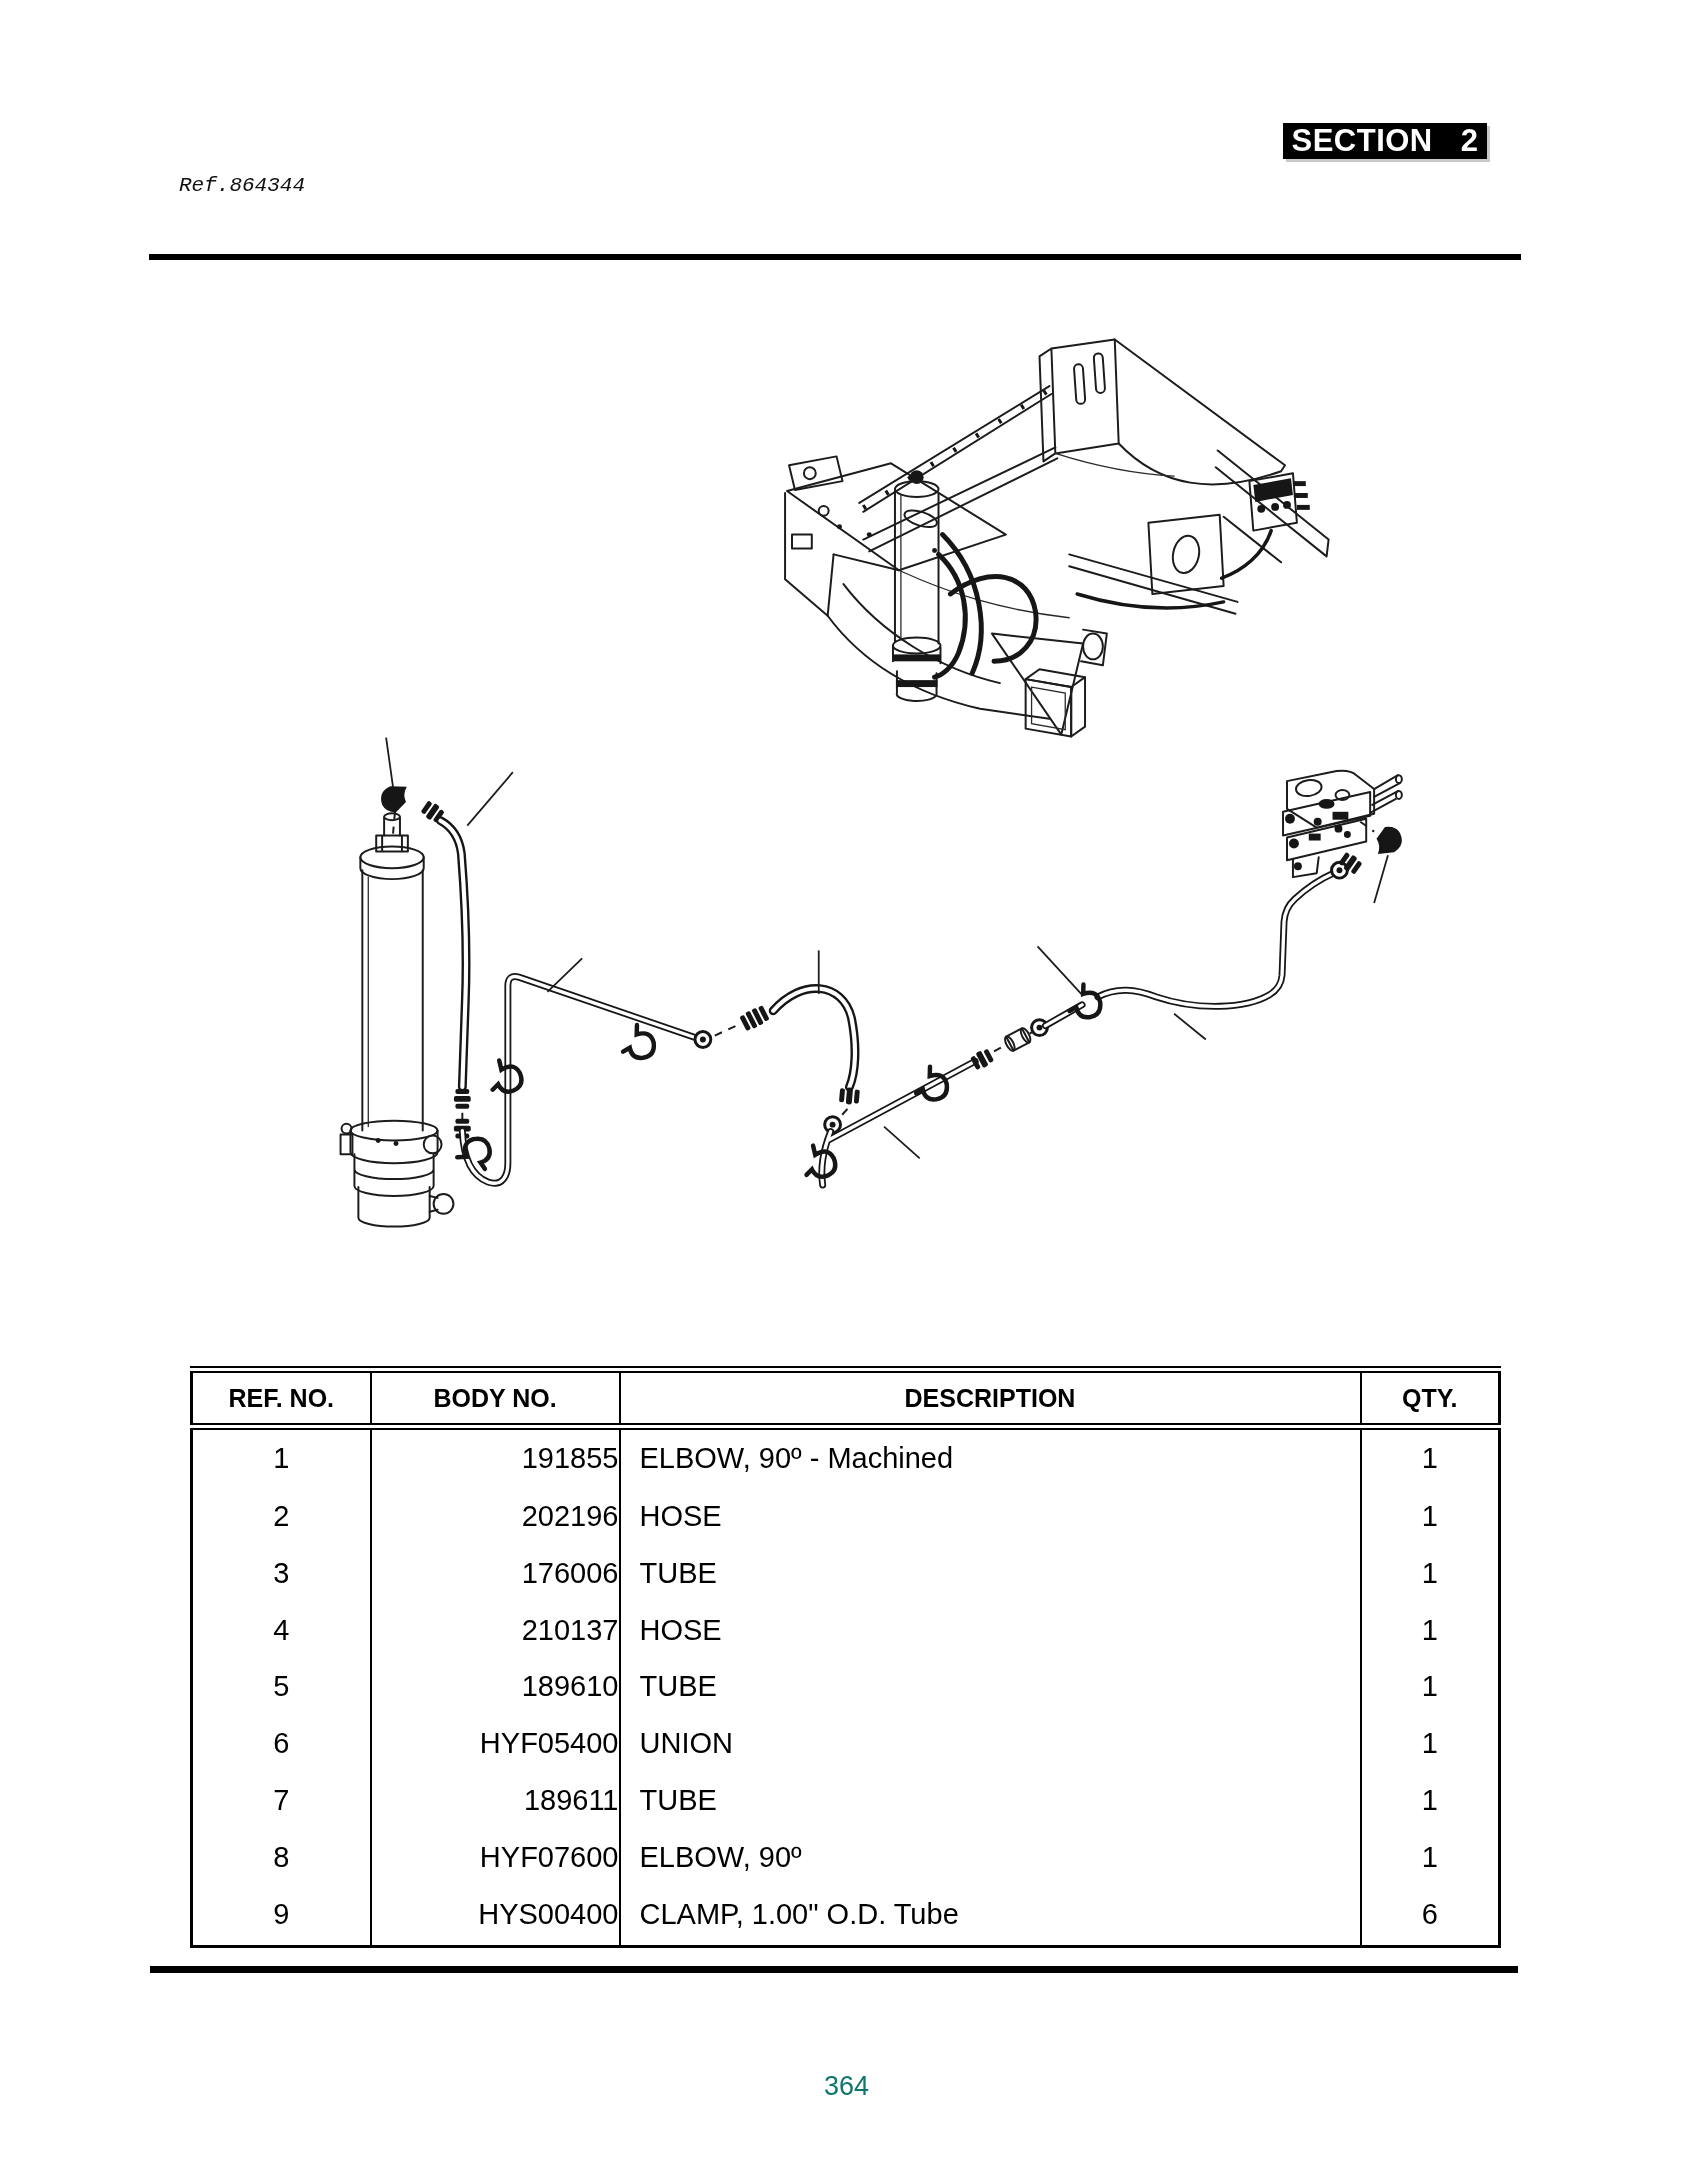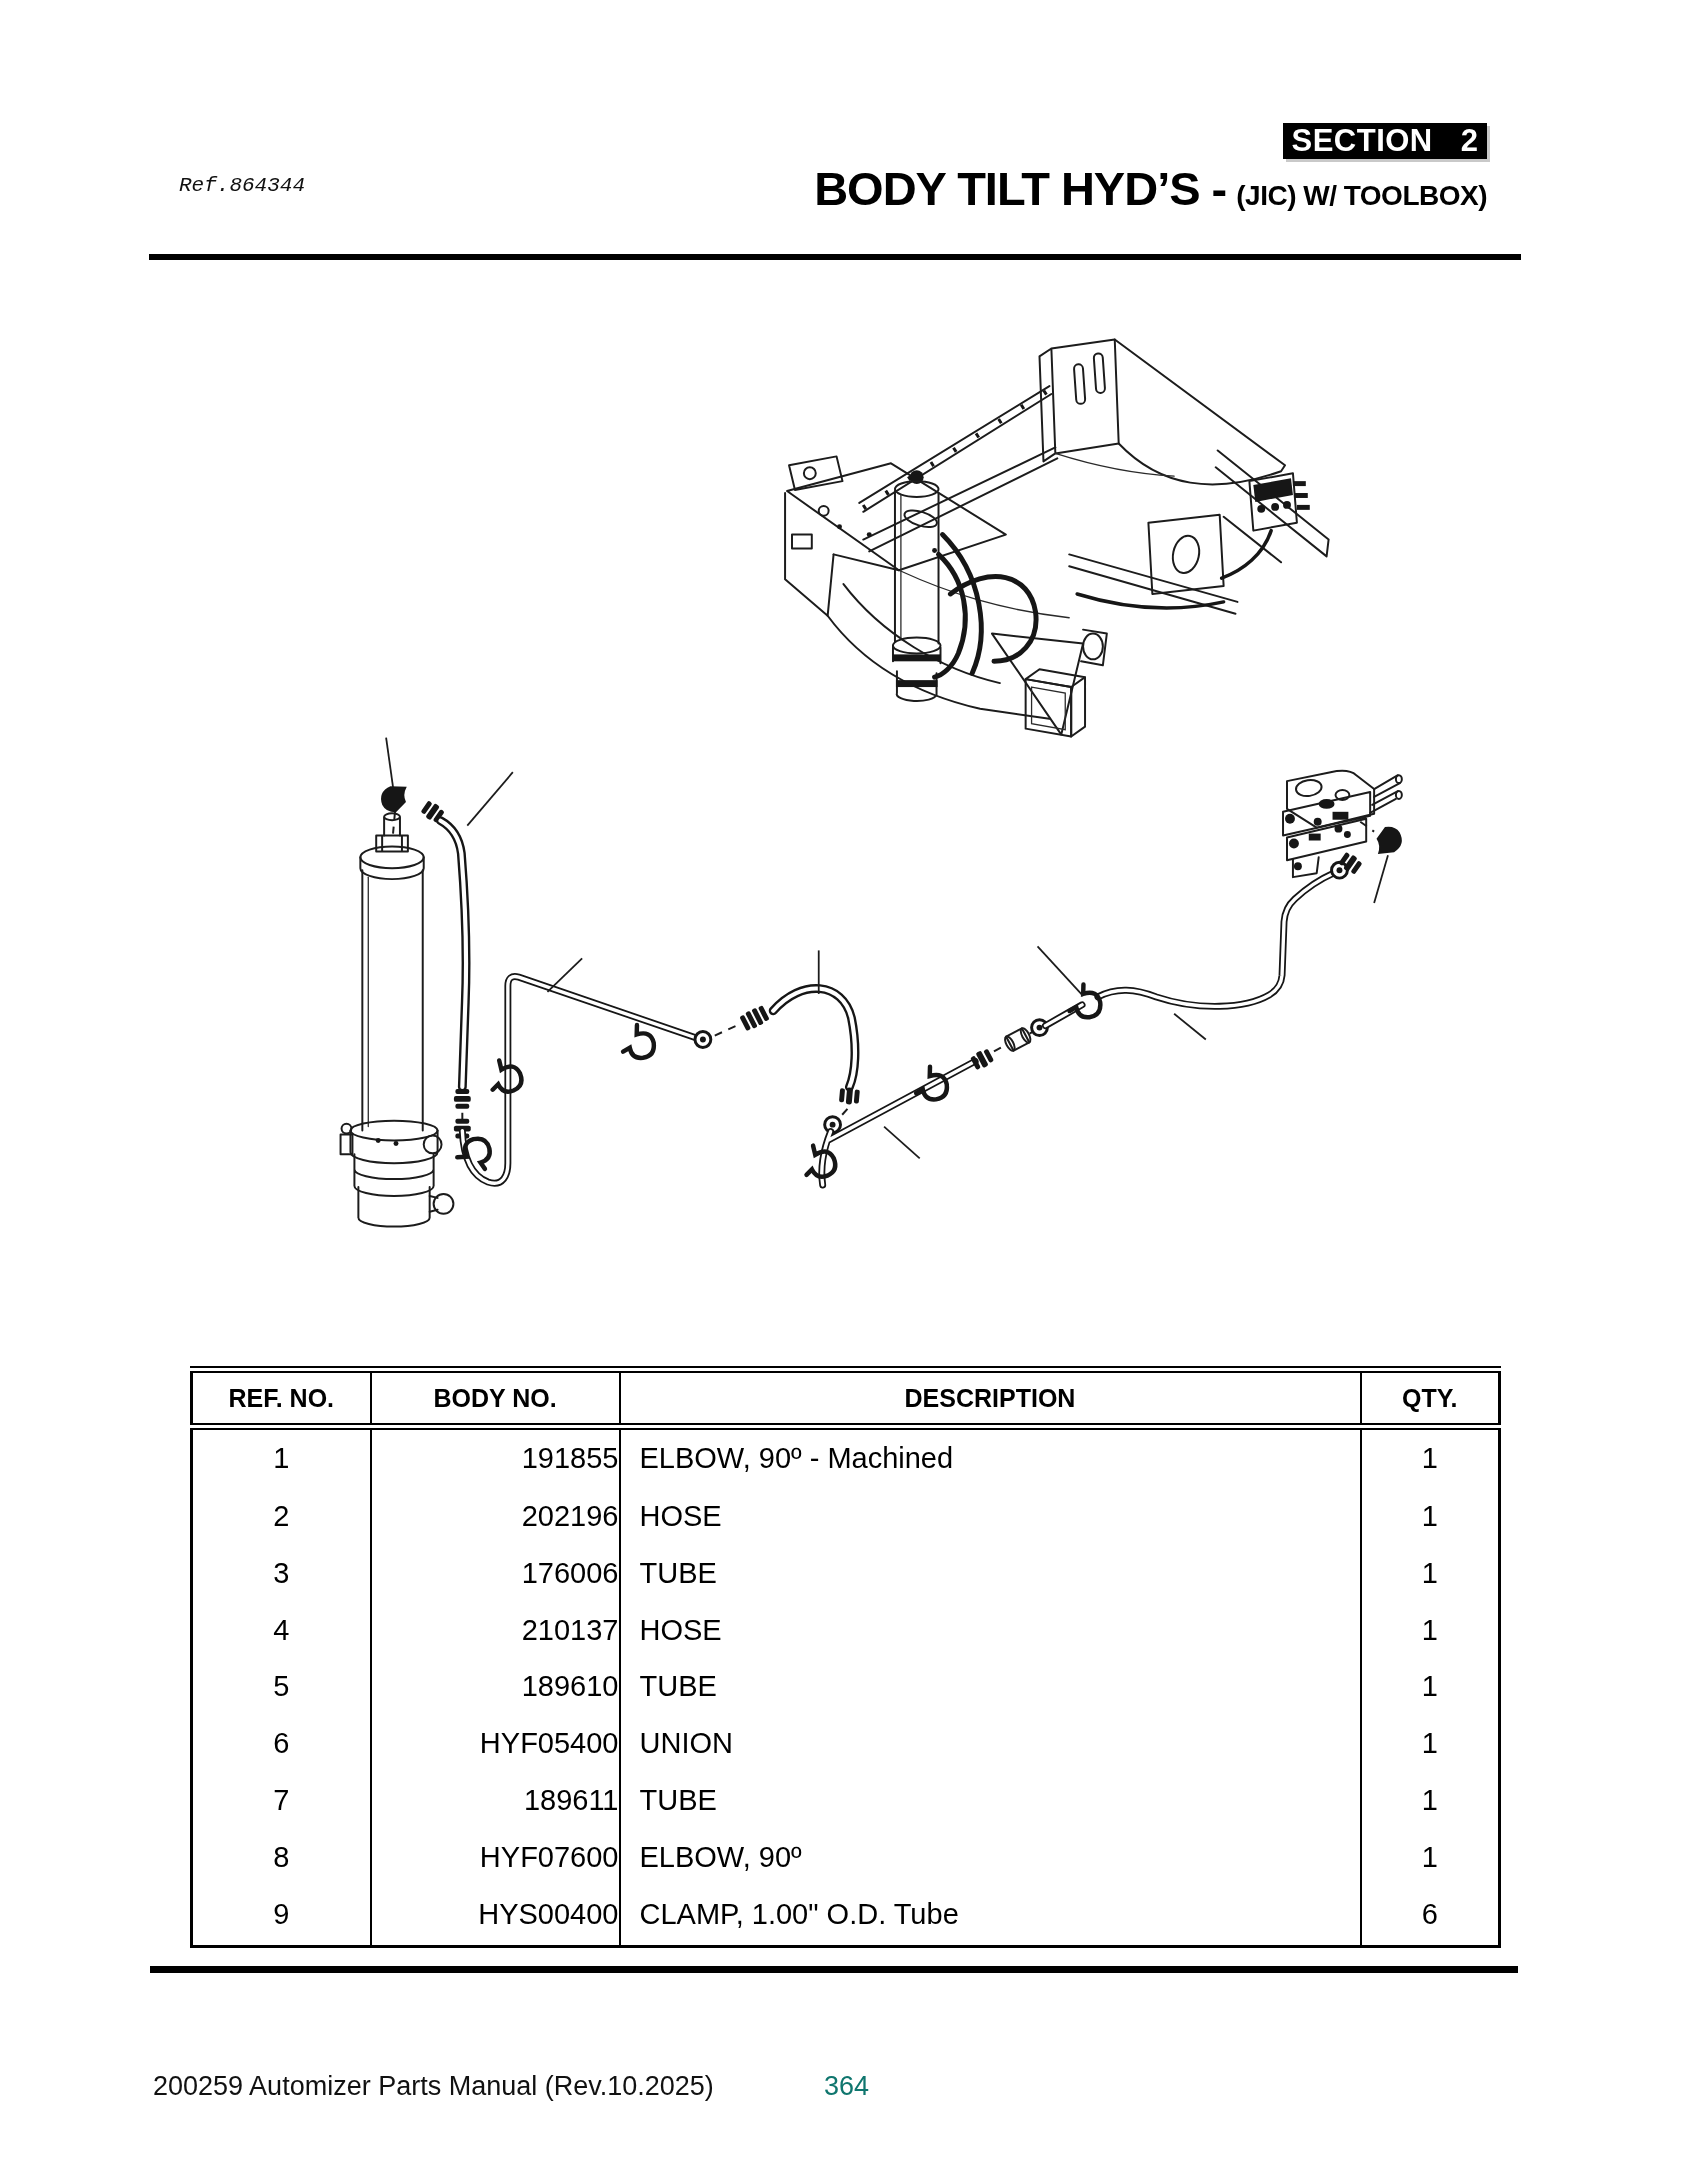--- a/index.html
+++ b/index.html
@@ -91,10 +91,6 @@
     <span class="num">2</span>
   </div>
 
-  <div class="title-row">
-    <span class="title-main">BODY TILT HYD’S -</span>
-    <span class="title-suffix">(JIC) W/ TOOLBOX)</span>
-  </div>
 
   <div class="rule-top"></div>
 

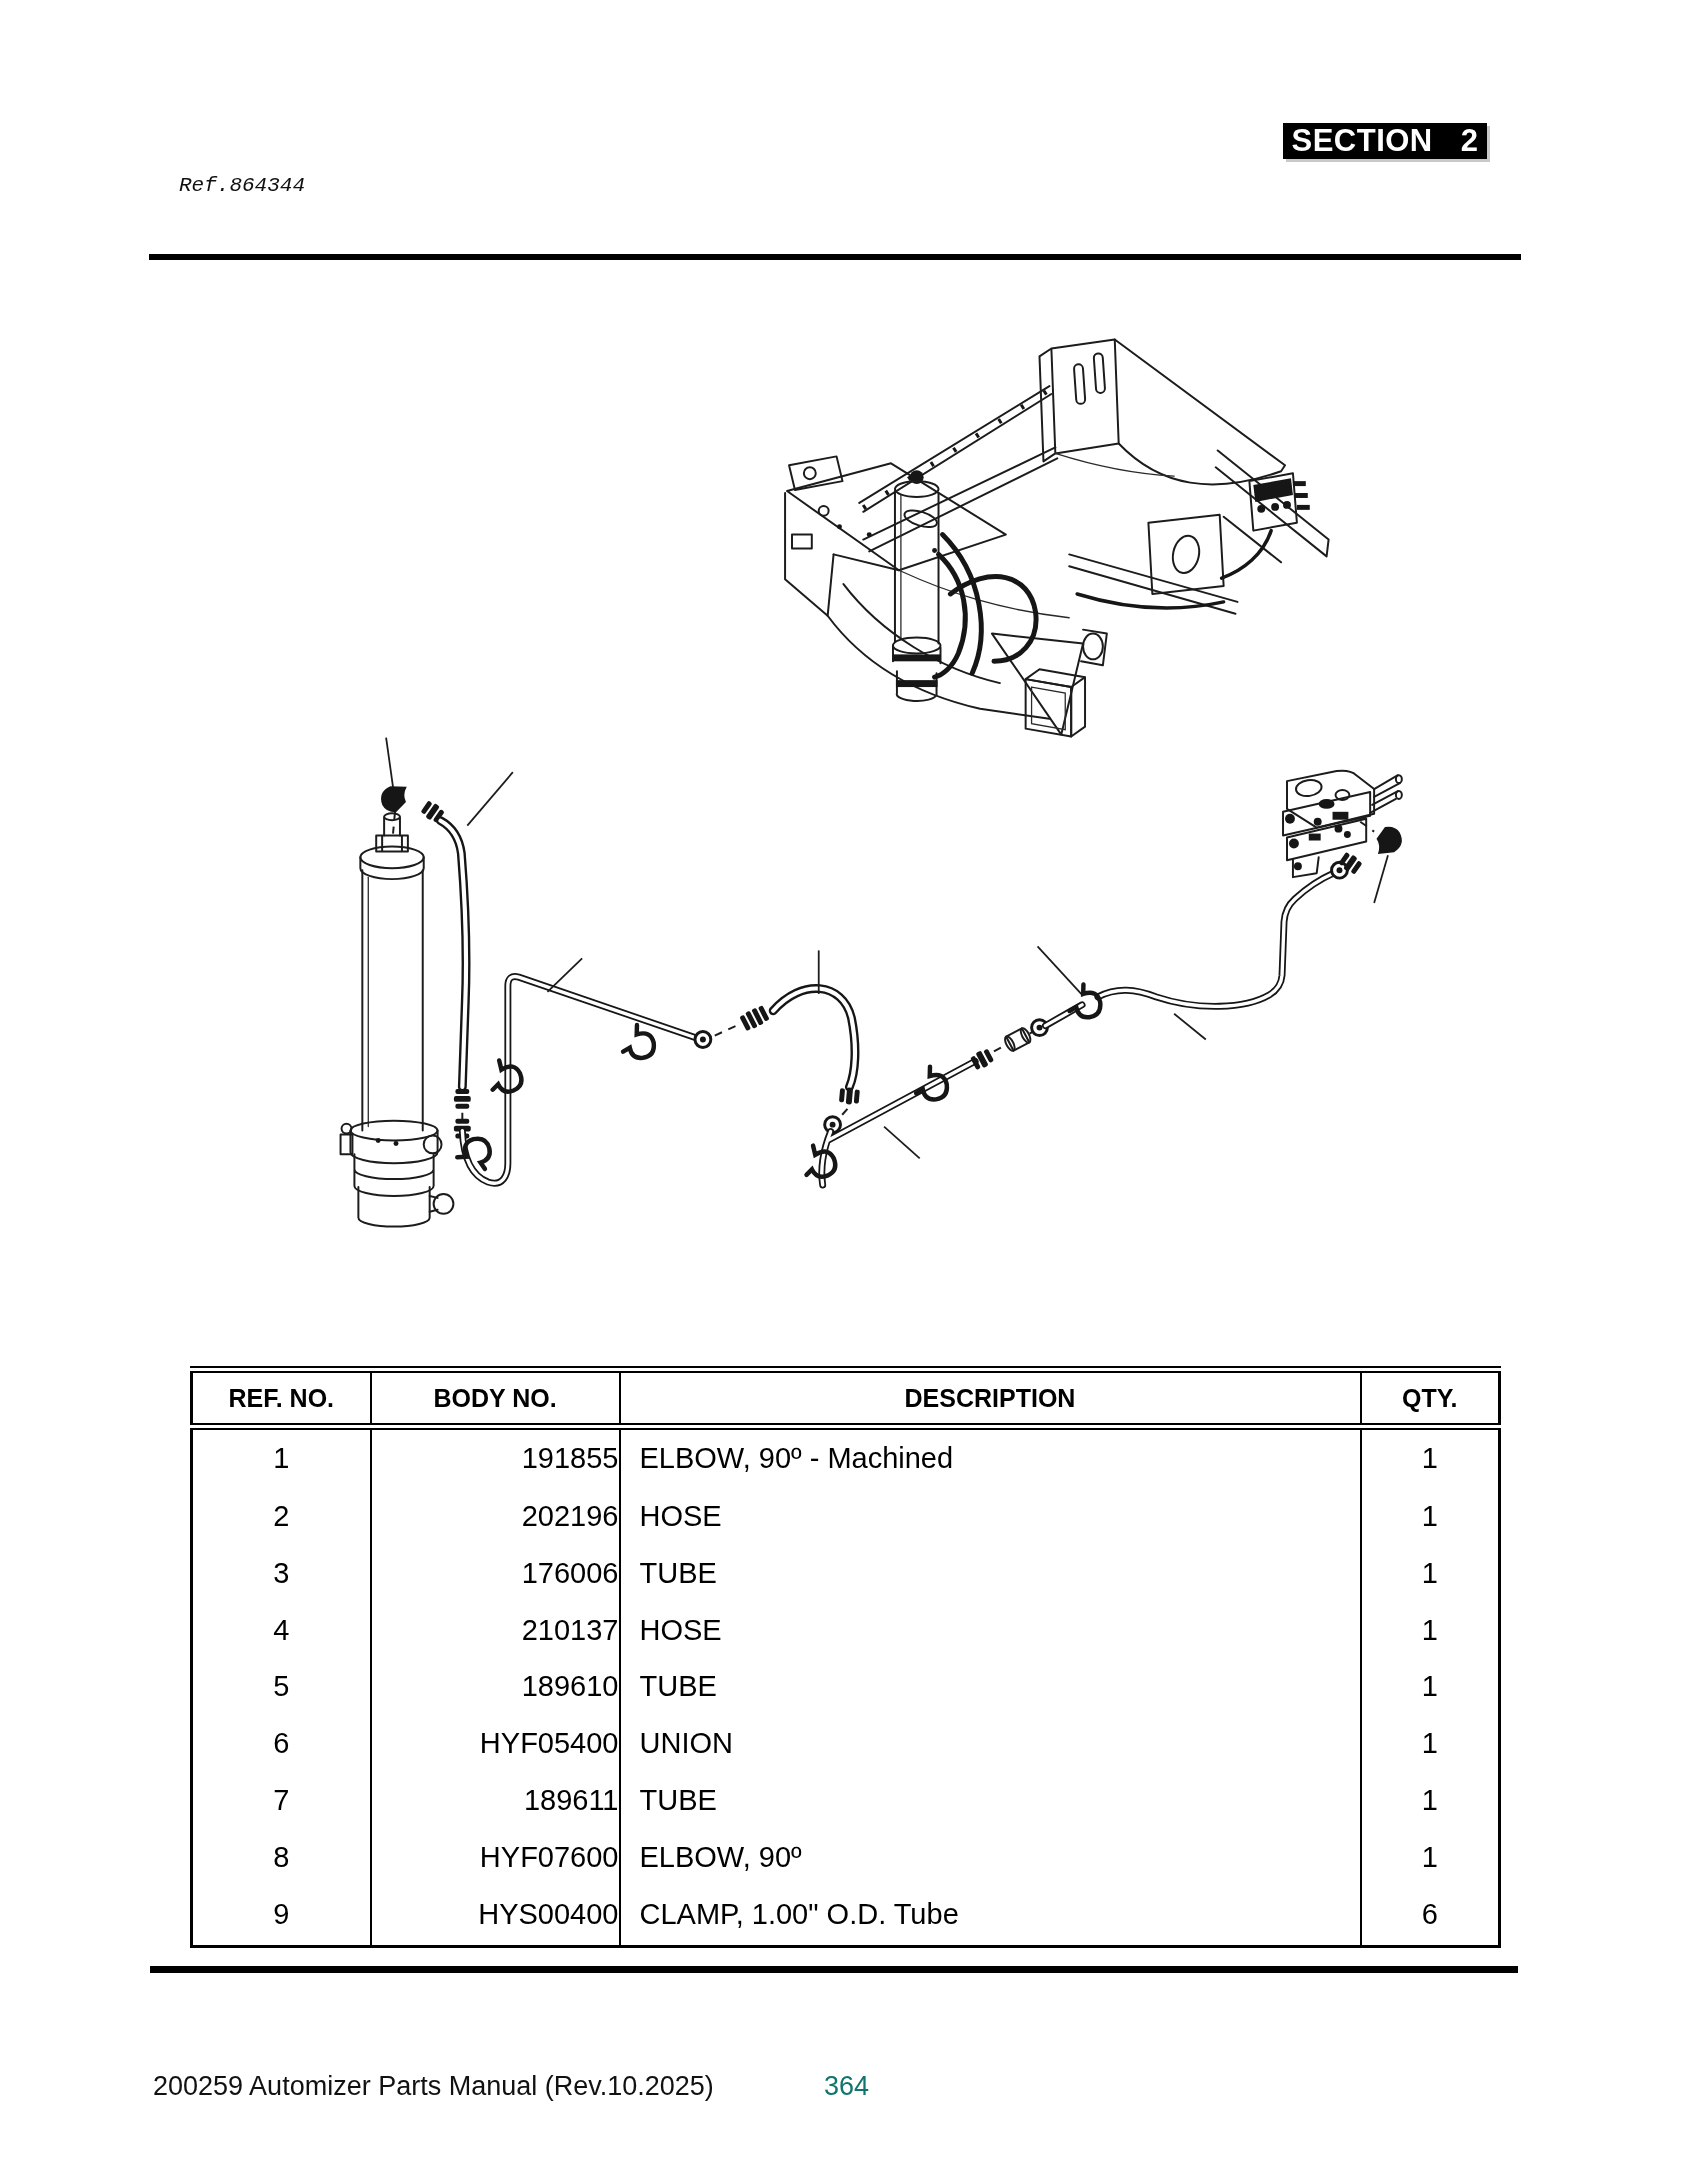--- a/index.html
+++ b/index.html
@@ -400,7 +400,6 @@
 
   <div class="rule-bottom"></div>
 
-  <div class="footer-text">200259 Automizer Parts Manual (Rev.10.2025)</div>
   <div class="page-num">364</div>
 
 </div>

